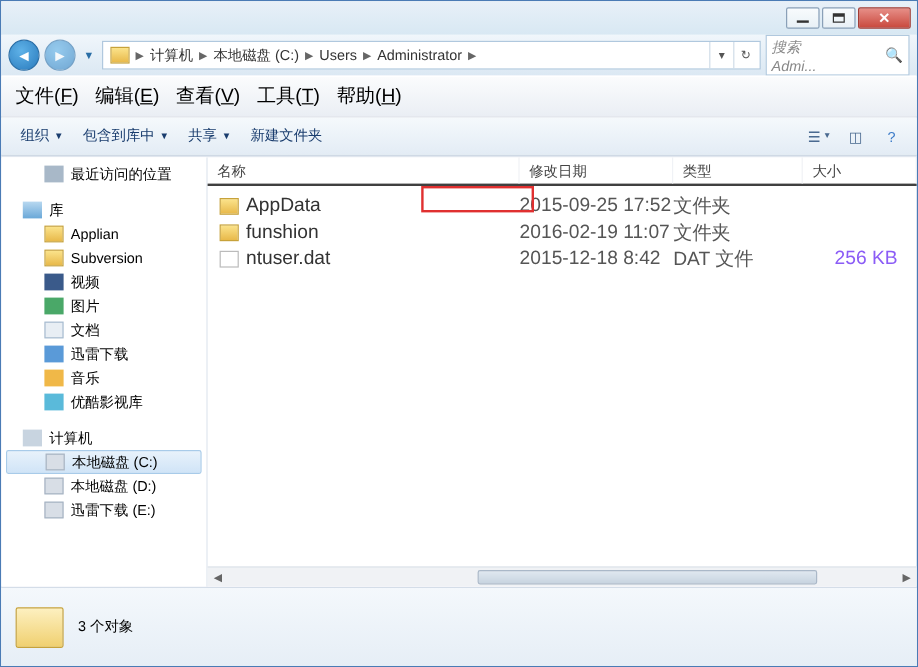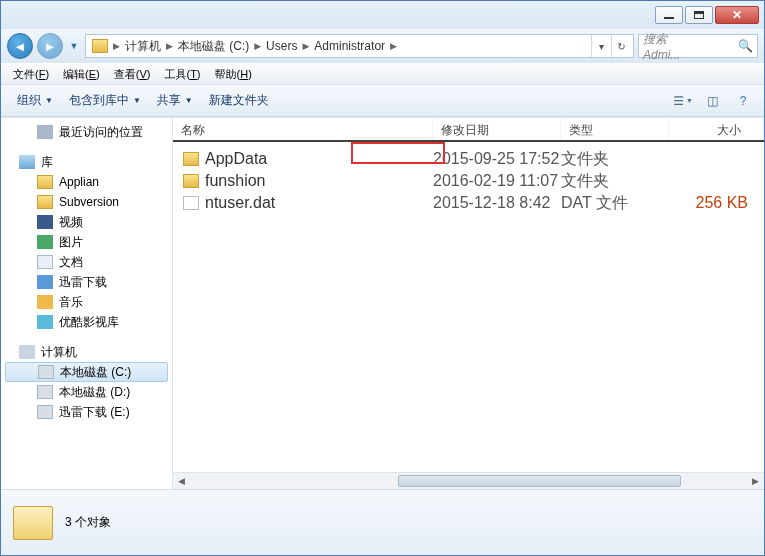--- a/index.html
+++ b/index.html
@@ -22,7 +22,7 @@
 .crumb-sep { color:#666; font-size:9px; padding:0 1px; }
 .addr-right { display:flex; margin-left:auto; }
 .addr-btn { width:20px; height:22px; display:flex; align-items:center; justify-content:center; color:#555; font-size:10px; cursor:pointer; border-left:1px solid #d0dce8;}
-.searchbox { width:120px; height:24px; background:#fff; border:1px solid #b0c8de; display:flex; align-items:center; padding:0 4px; font-size:12px; color:#888; font-style:italic;gap:41px; }
+.searchbox { width:120px; height:34px; background:#fff; border:1px solid #b0c8de; display:flex; align-items:center; padding:0 4px; font-size:12px; color:#888; font-style:italic;gap:41px; }
 .search-ic{ margin-left:auto; color:#5a7aa0; font-size:12px; font-style:normal;}
 
 .menubar { height: 22px; background: linear-gradient(#fbfcfd,#eaeef4); border-top:1px solid #fff; border-bottom:1px solid #d8dde5; display:flex; align-items:center; padding:0 6px; font-size:11px; gap:2px; }

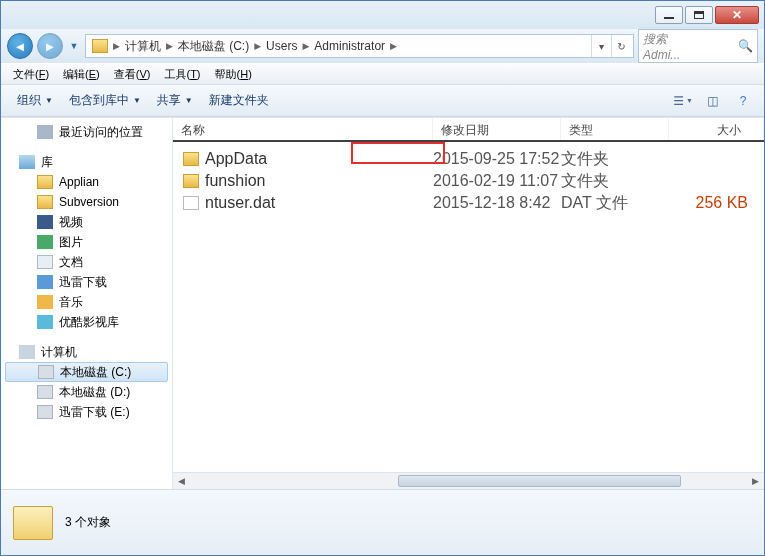--- a/index.html
+++ b/index.html
@@ -25,7 +25,7 @@
 .searchbox { width:120px; height:34px; background:#fff; border:1px solid #b0c8de; display:flex; align-items:center; padding:0 4px; font-size:12px; color:#888; font-style:italic;gap:41px; }
 .search-ic{ margin-left:auto; color:#5a7aa0; font-size:12px; font-style:normal;}
 
-.menubar { height: 22px; background: linear-gradient(#fbfcfd,#eaeef4); border-top:1px solid #fff; border-bottom:1px solid #d8dde5; display:flex; align-items:center; padding:0 6px; font-size:11px; gap:2px; }
+.menubar { height: 35px; background: linear-gradient(#fbfcfd,#eaeef4); border-top:1px solid #fff; border-bottom:1px solid #d8dde5; display:flex; align-items:center; padding:0 6px; font-size:16px; gap:2px; }
 .menuitem { padding:2px 6px; cursor:pointer; }
 .menuitem u{ text-decoration:underline;}
 

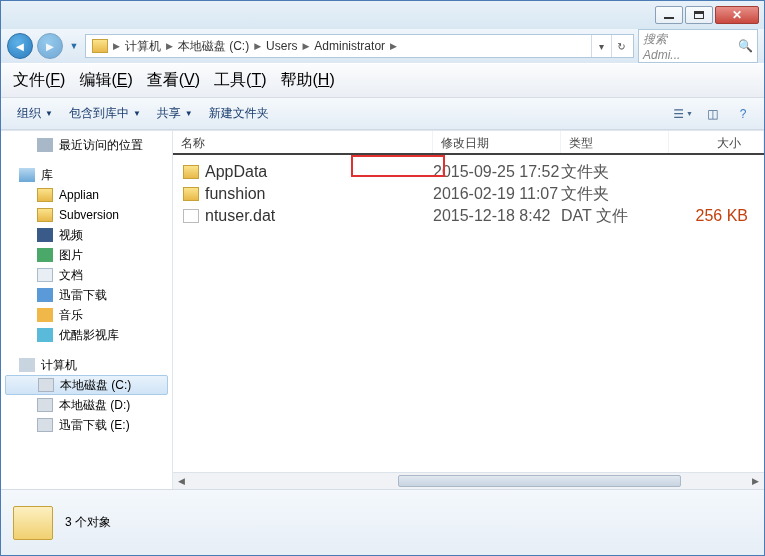--- a/index.html
+++ b/index.html
@@ -58,7 +58,7 @@
 .filepane { flex:1; display:flex; flex-direction:column; position:relative; }
 .colhead { height:24px; display:flex; border-bottom:2px solid #404040; font-size:12px; color:#444; }
 .ch { padding:4px 8px; border-right:1px solid #f0f2f6; }
-.ch.name{ width:260px;} .ch.date{ width:128px;} .ch.type{ width:108px;} .ch.size{ flex:1; text-align:right; padding-right:22px;}
+.ch.name{ width:260px;} .ch.date{ width:128px;} .ch.type{ width:108px;} .ch.size{ flex:1; padding-right:22px;}
 .filelist { flex:1; overflow:hidden; font-size:16px; padding-top:6px;}
 .frow { display:flex; height:22px; align-items:center; color:#333; }
 .frow .c-name{ width:260px; display:flex; align-items:center; gap:6px; padding-left:10px;}

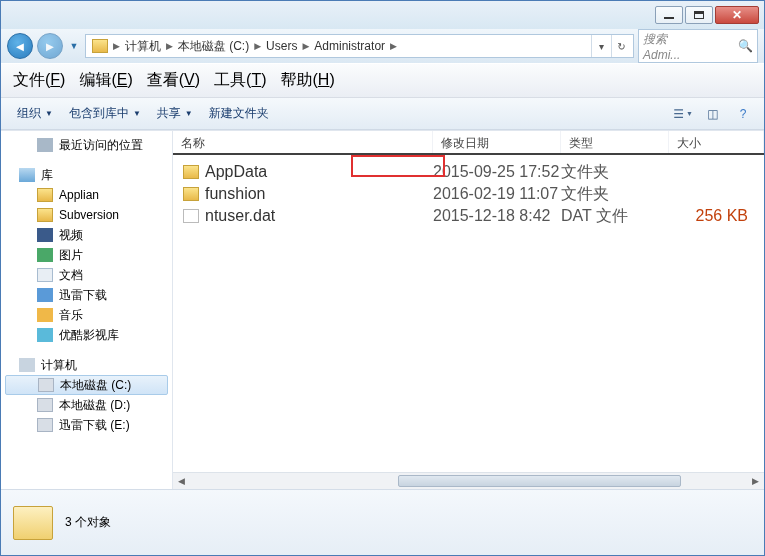--- a/index.html
+++ b/index.html
@@ -64,7 +64,7 @@
 .frow .c-name{ width:260px; display:flex; align-items:center; gap:6px; padding-left:10px;}
 .frow .c-date{ width:128px; color:#555;}
 .frow .c-type{ width:108px; color:#555;}
-.frow .c-size{ flex:1; text-align:right; padding-right:16px; color:#c2410c;}
+.frow .c-size{ flex:1; text-align:right; padding-right:16px; color:#8b5cf6;}
 .frow .fic{ width:16px; height:14px; background:linear-gradient(#fbe38b,#e8b94a); border:1px solid #c7a23a;}
 .frow .fic.file{ background:#fff; border:1px solid #bbb;}
 .hl-red{ border:2px solid #e03030; position:absolute; pointer-events:none;}

